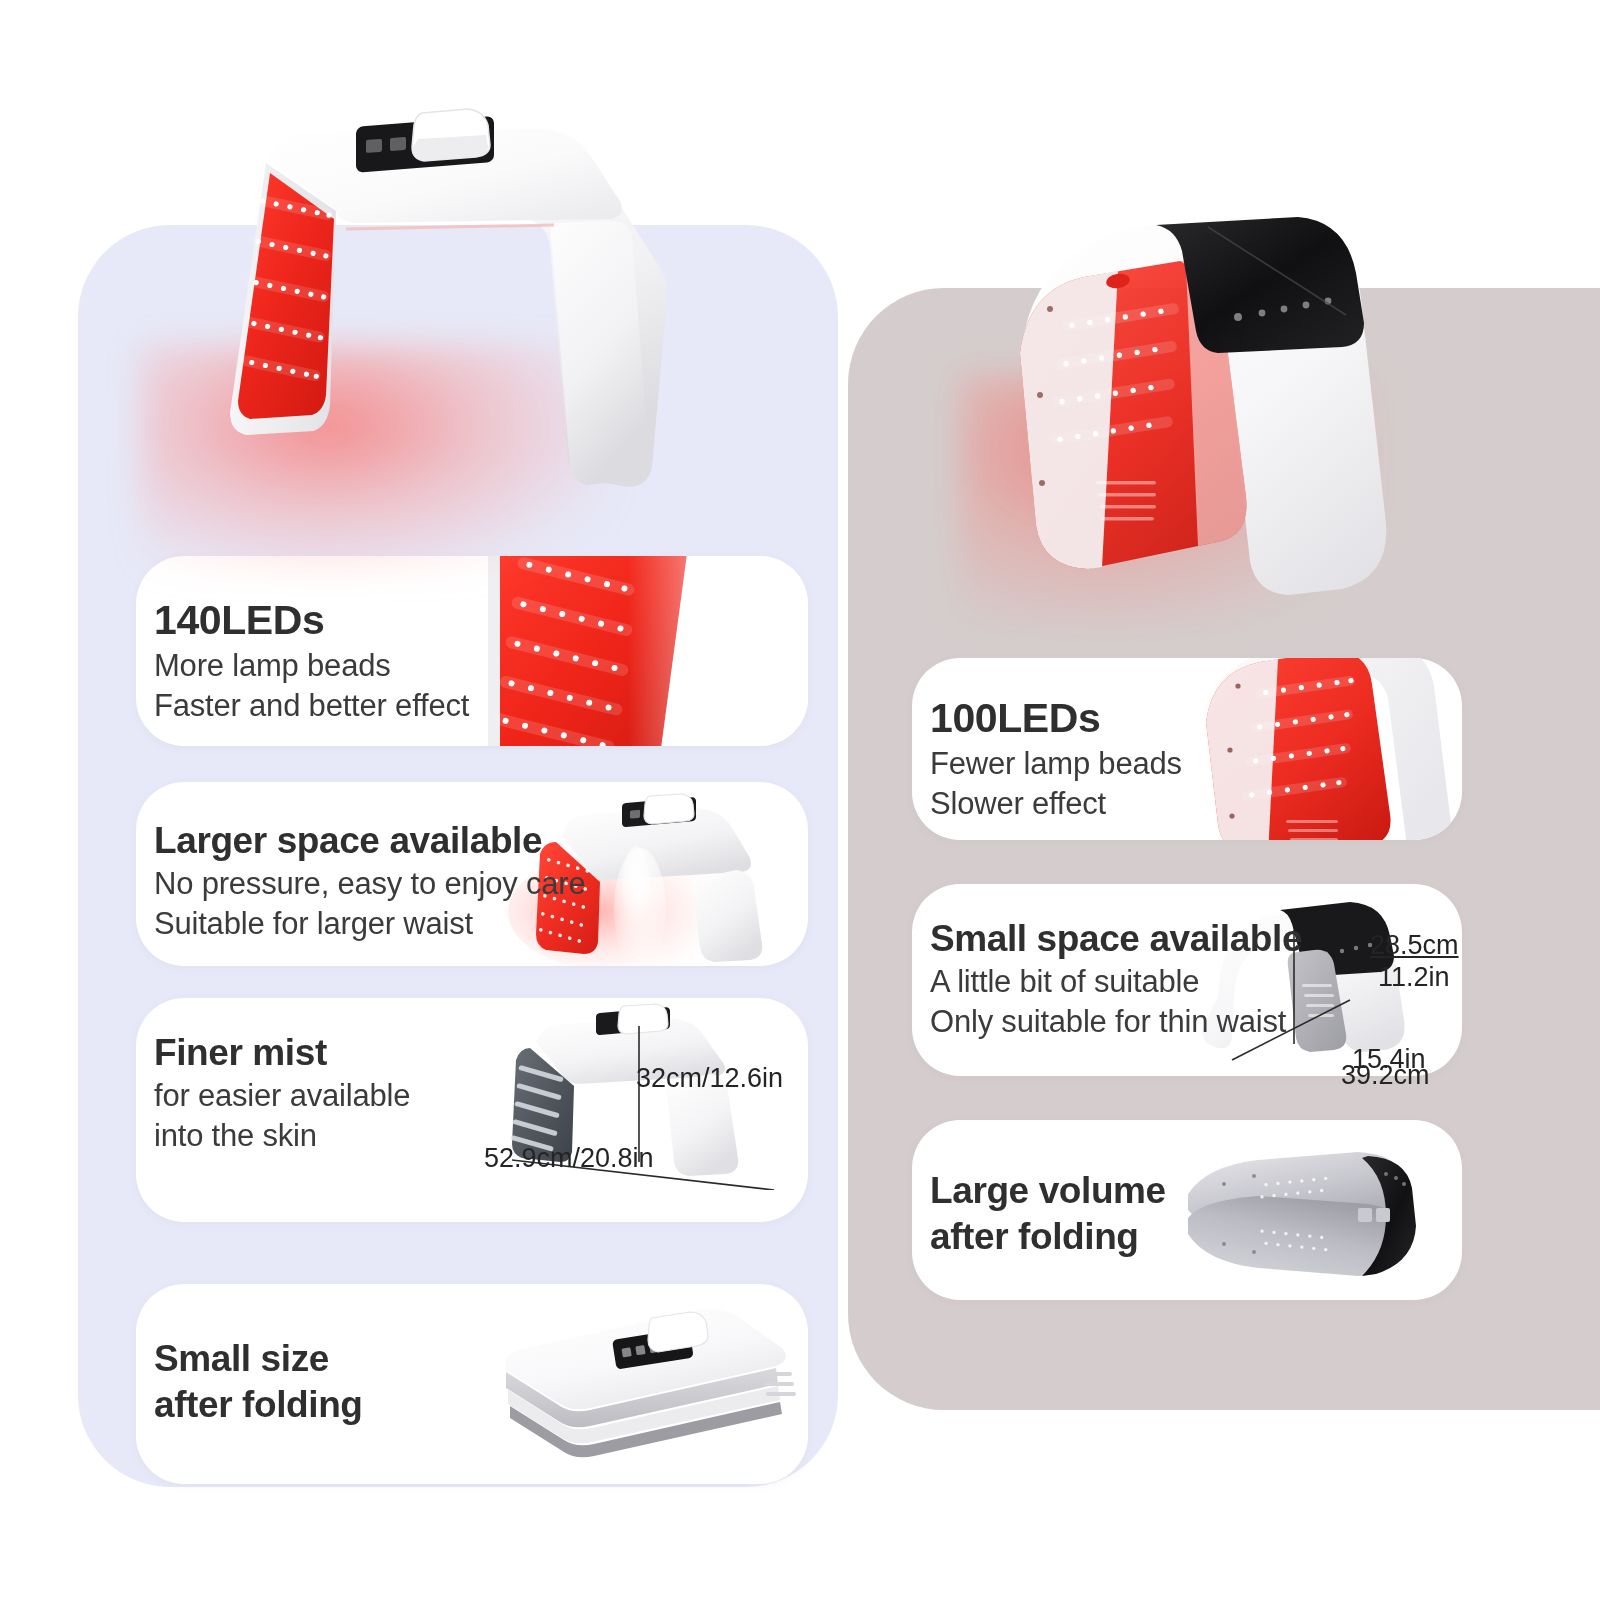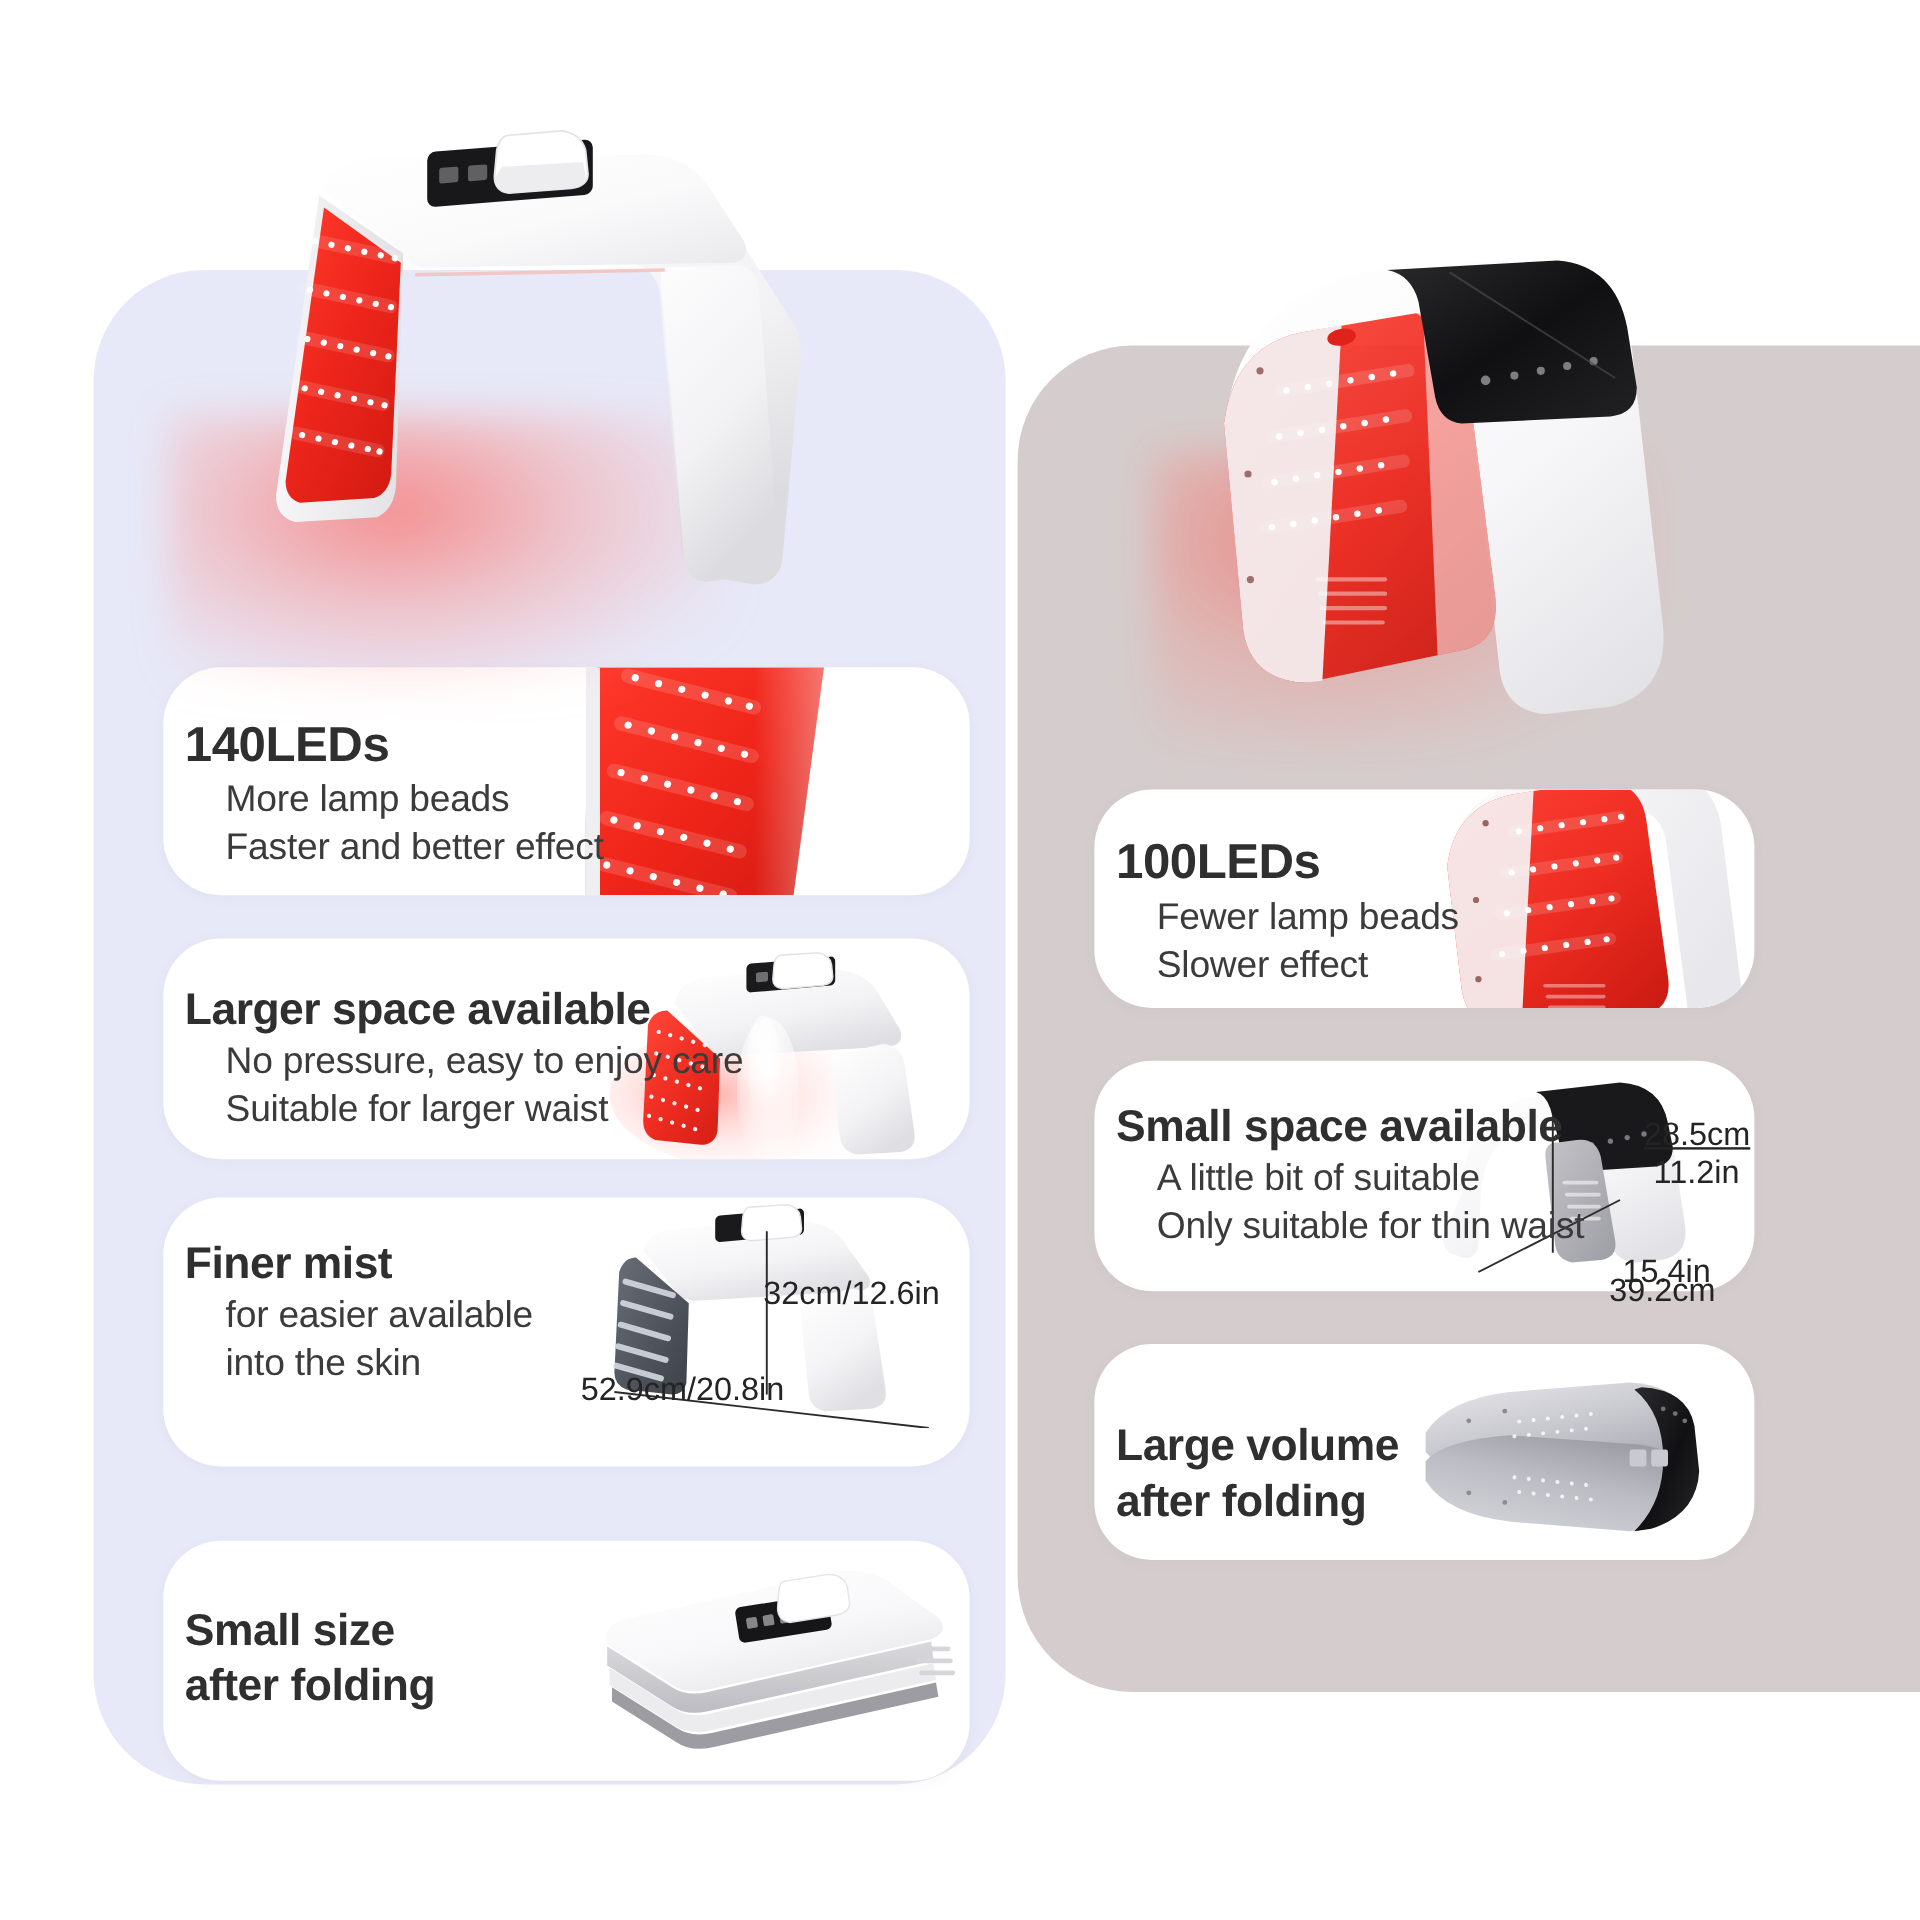--- a/index.html
+++ b/index.html
@@ -56,7 +56,7 @@
     color:#2f2f2f; font-weight:bold; letter-spacing:-0.4px; white-space:nowrap;
   }
   .card-sub {
-    color:#3b3b3b; white-space:nowrap; letter-spacing:-0.2px;margin-left:34px;
+    color:#3b3b3b; white-space:nowrap; letter-spacing:-0.2px;
   }
   .t-xl { font-size:41px; line-height:52px; }
   .t-lg { font-size:37px; line-height:46px; }

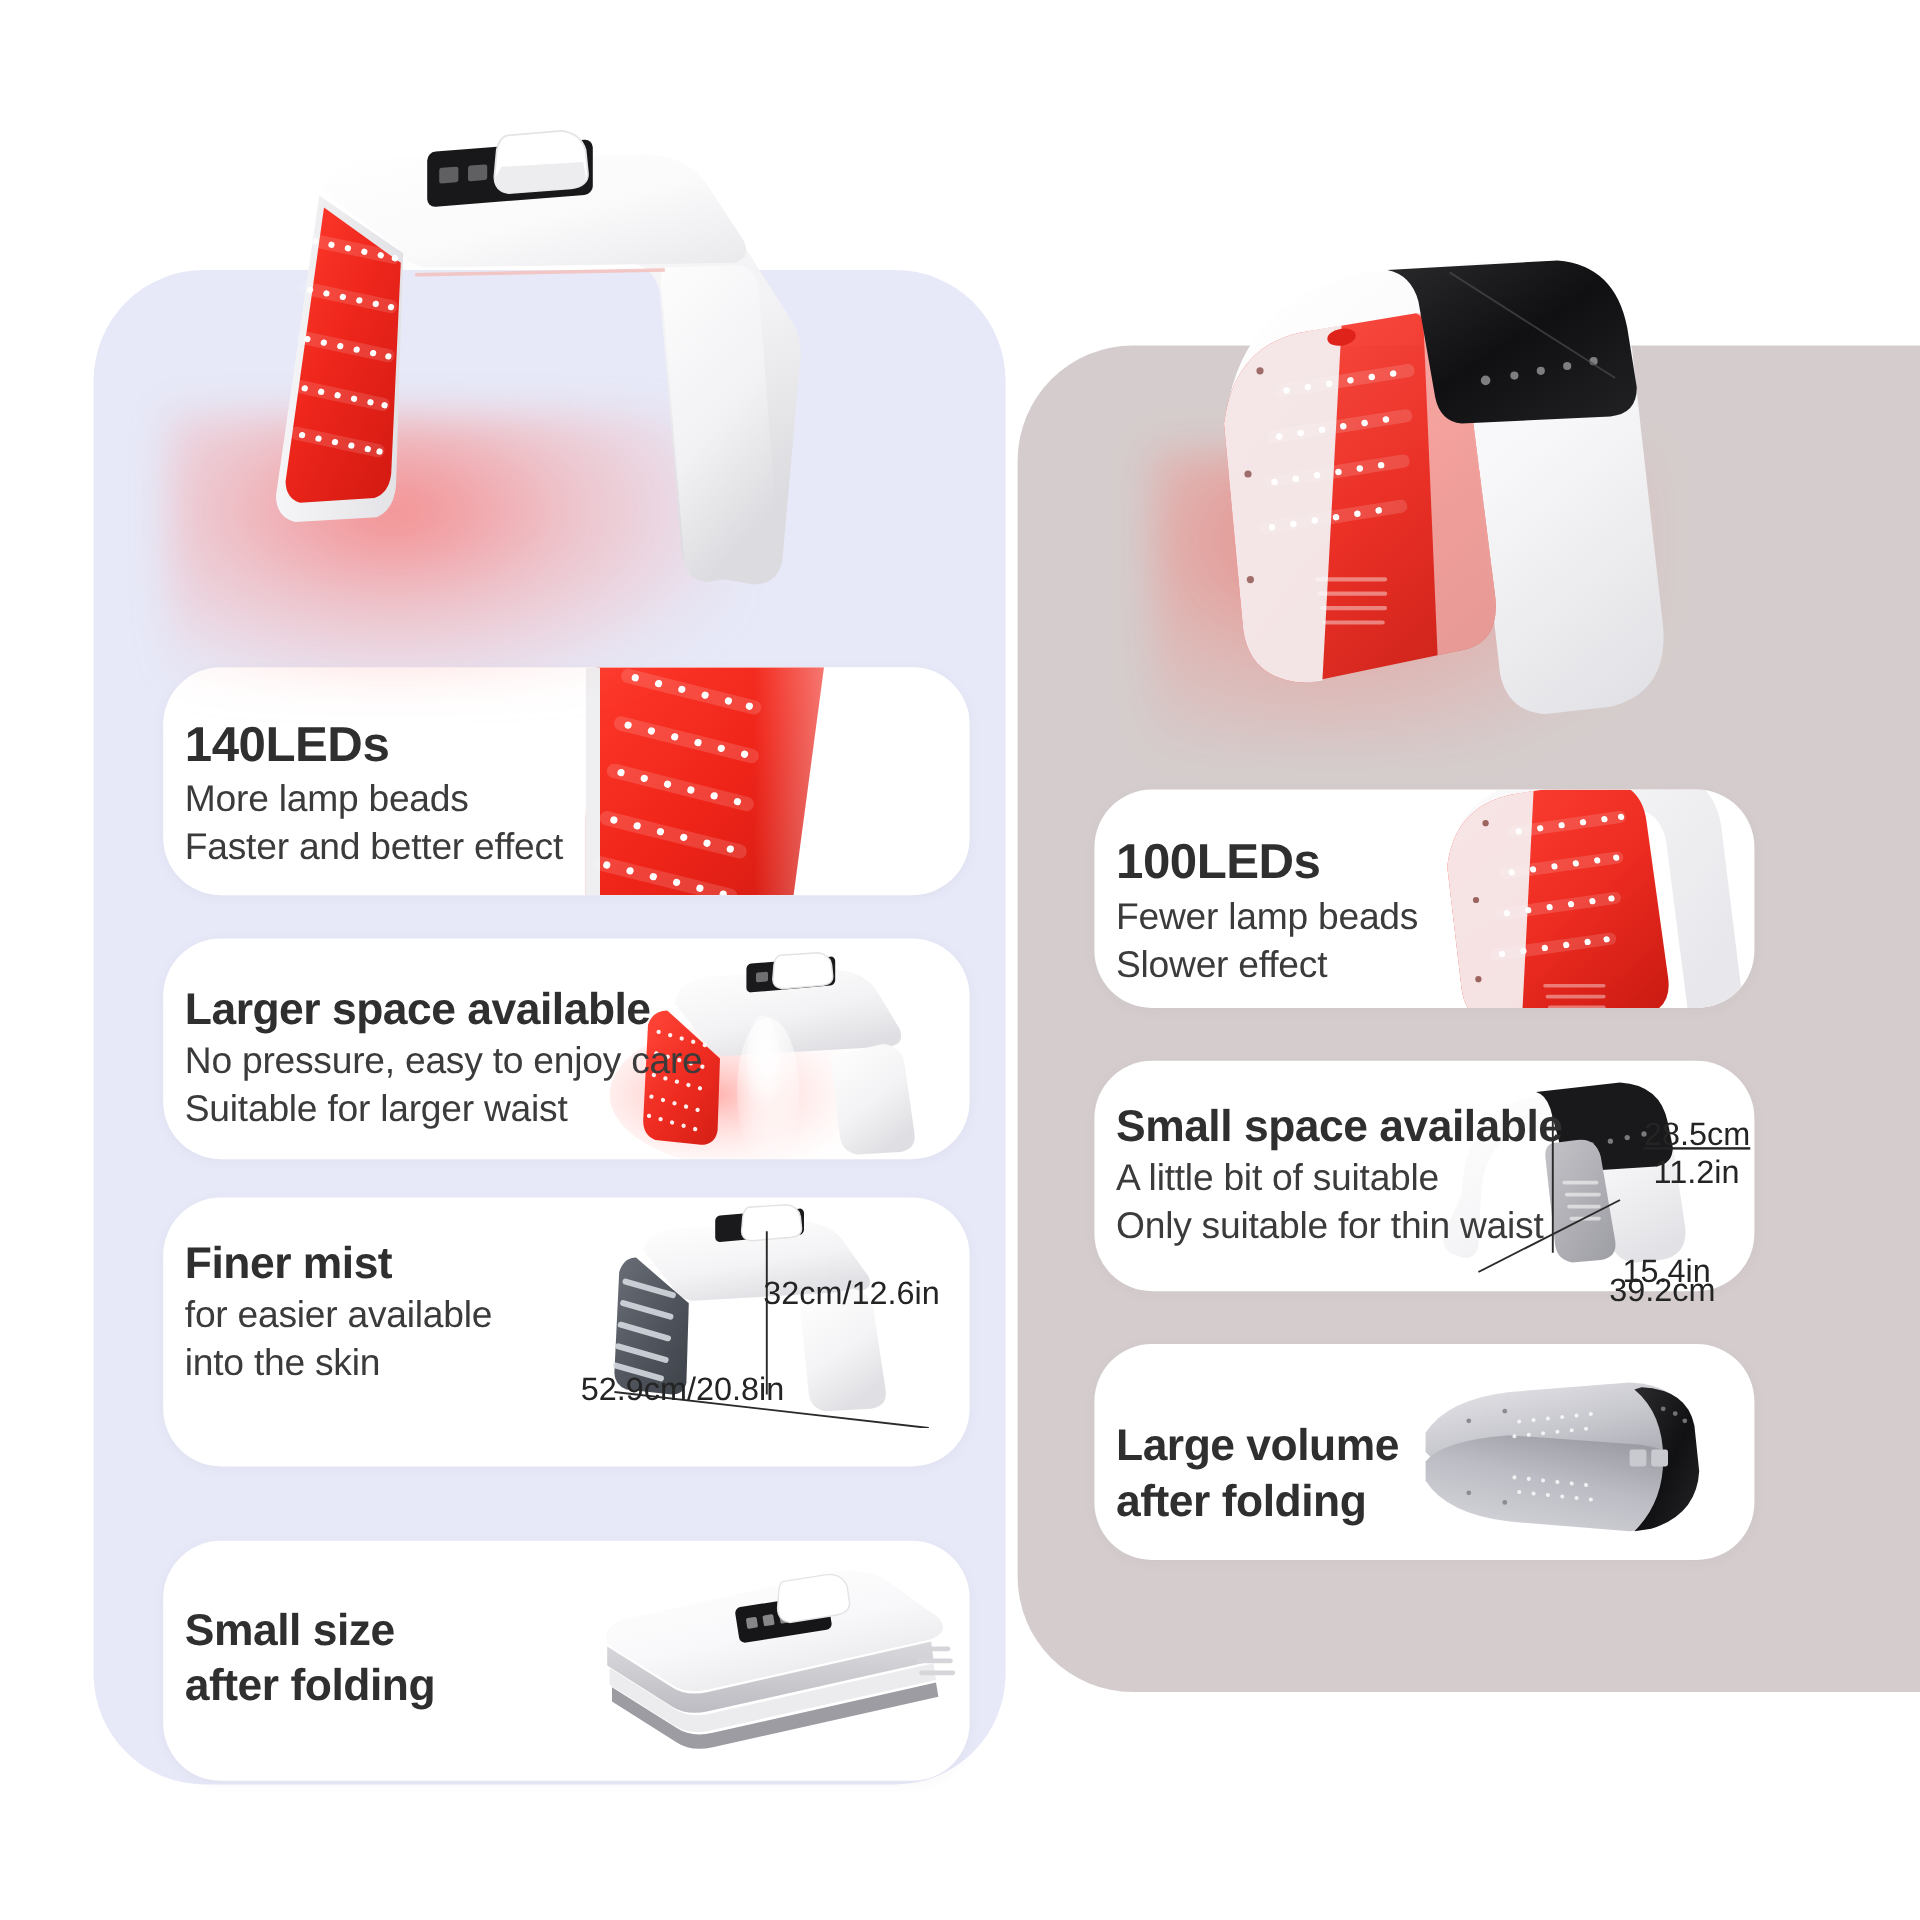--- a/index.html
+++ b/index.html
@@ -789,7 +789,7 @@
         </g>
       </svg>
     </div>
-    <div class="card-text" style="left:18px; top:62px;">
+    <div class="card-text" style="left:18px; top:48px;">
       <div class="card-title t-lg">Large volume</div>
       <div class="card-title t-lg">after folding</div>
     </div>

